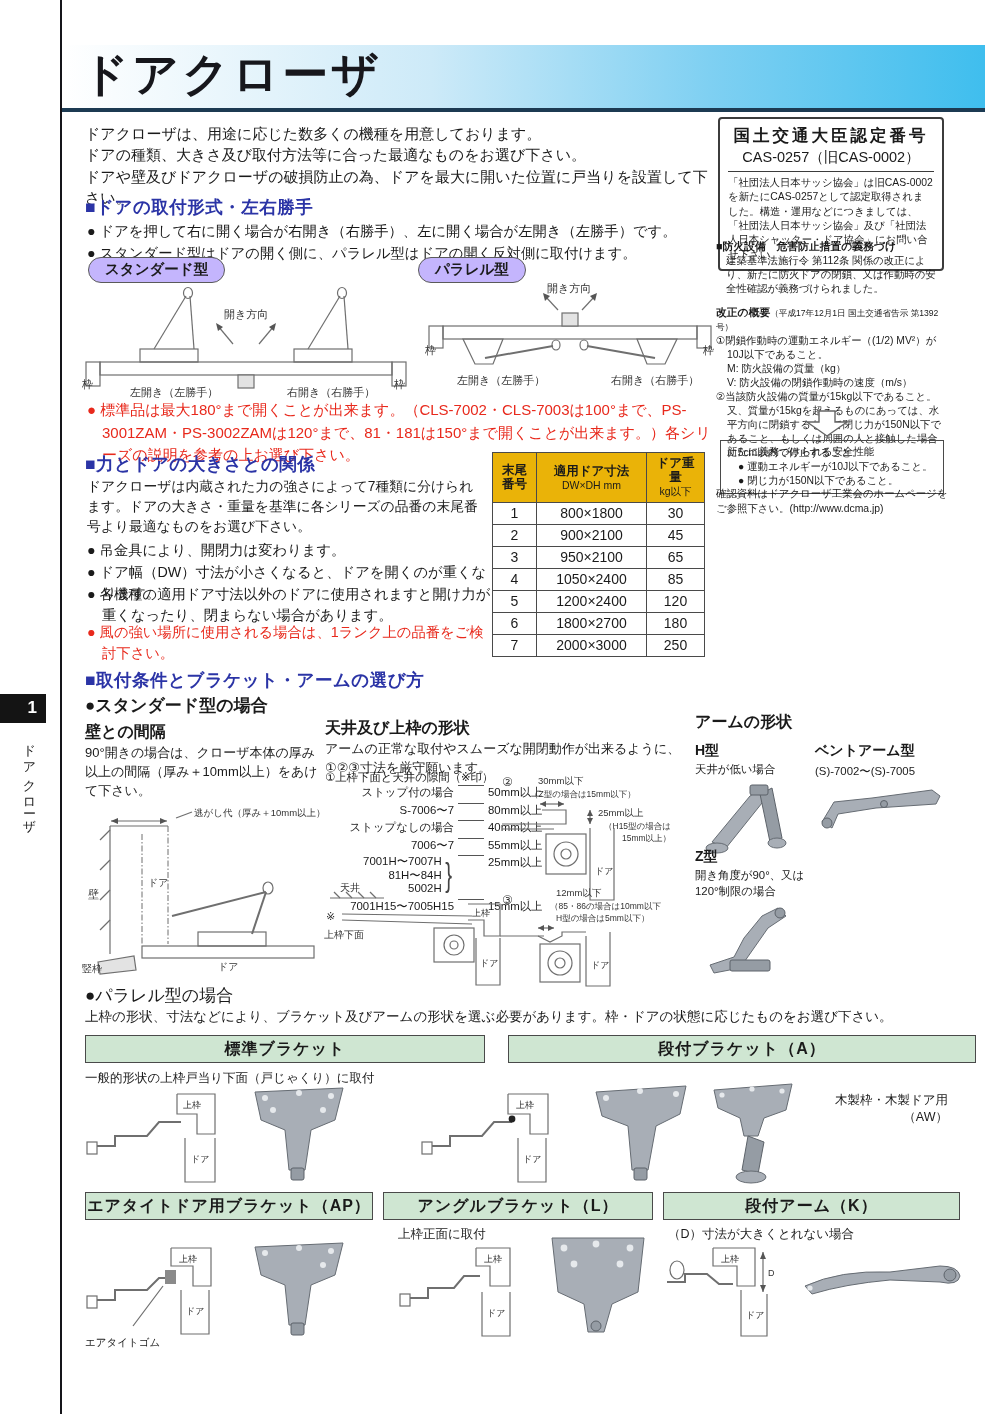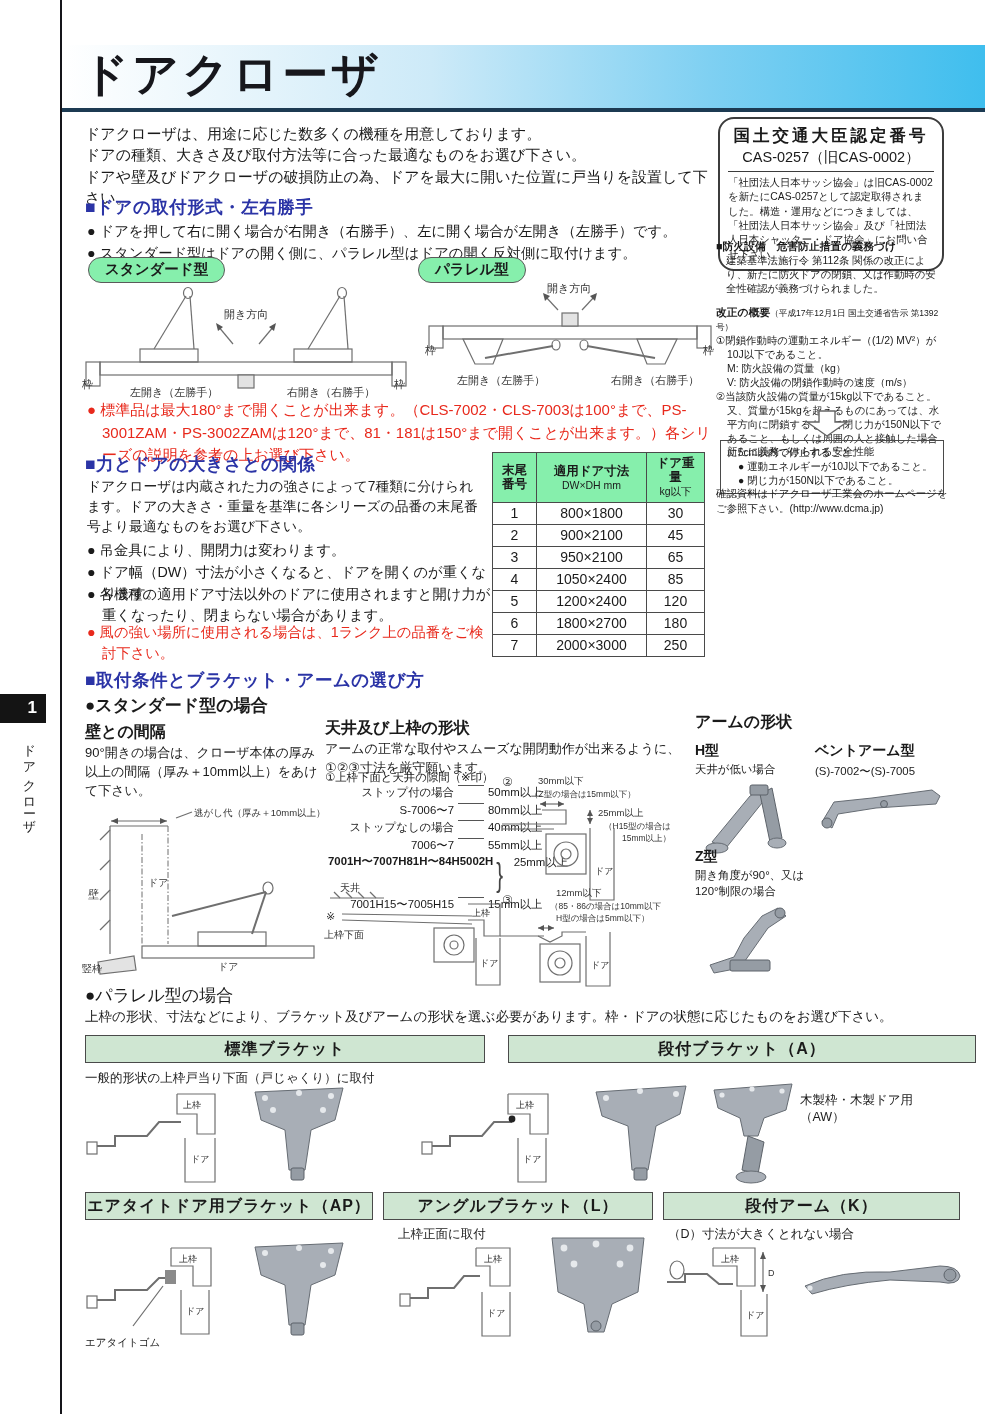--- a/index.html
+++ b/index.html
@@ -18,7 +18,7 @@
 
 .intro { left:85px; top:123px; width:625px; font-size:15px; line-height:1.42; }
 
-.cert { left:718px; top:117px; width:226px; border:2px solid #3c3c3c; border-radius:16px; padding:6px 8px 7px; background:#fff; }
+.cert { left:718px; top:117px; width:226px; border:2px solid #3c3c3c; border-radius:4px; padding:6px 8px 7px; background:#fff; }
 .cert-t { text-align:center; font-size:16.5px; font-weight:bold; letter-spacing:3px; }
 .cert-c { text-align:center; font-size:14.5px; font-weight:normal; margin-top:1px; padding-bottom:4px; border-bottom:1.5px solid #3c3c3c; }
 .cert-b { font-size:10.4px; line-height:1.38; margin-top:4px; }

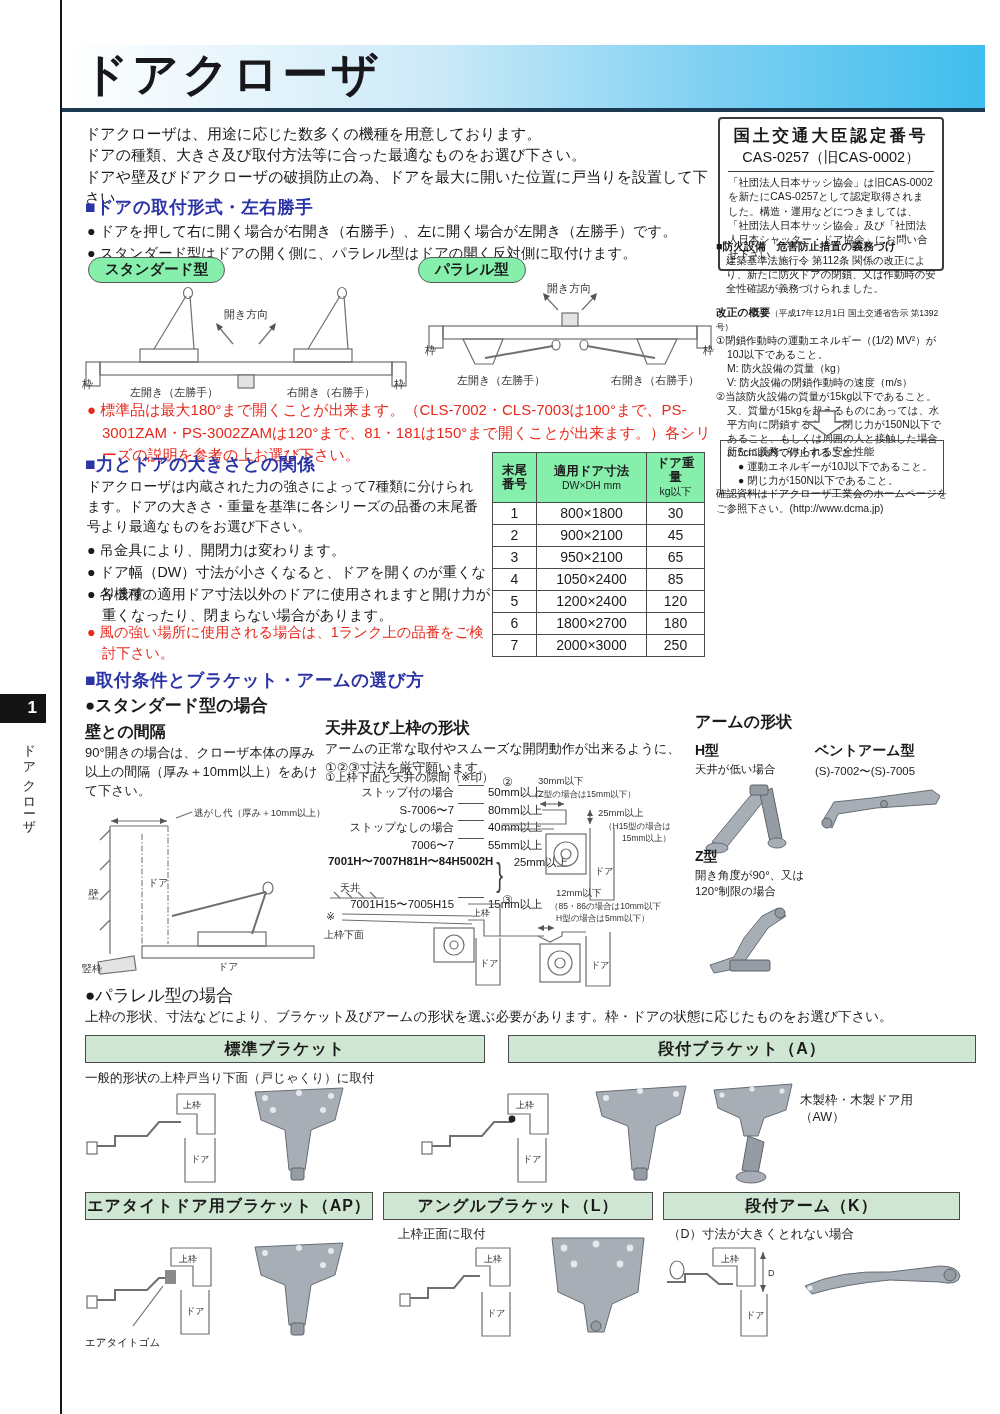--- a/index.html
+++ b/index.html
@@ -39,7 +39,7 @@
 .b14 { font-size:14.3px; line-height:1.5; }
 .red { color:#e8291c; }
 
-.badge { display:inline-block; background:#86efac; border:1.2px solid #5a5a5a; border-radius:13px;
+.badge { display:inline-block; background:#c4b5fd; border:1.2px solid #5a5a5a; border-radius:13px;
   padding:2px 16px 3px; font-size:14.5px; font-weight:bold; }
 
 .size-table { border-collapse:collapse; background:#fff; }

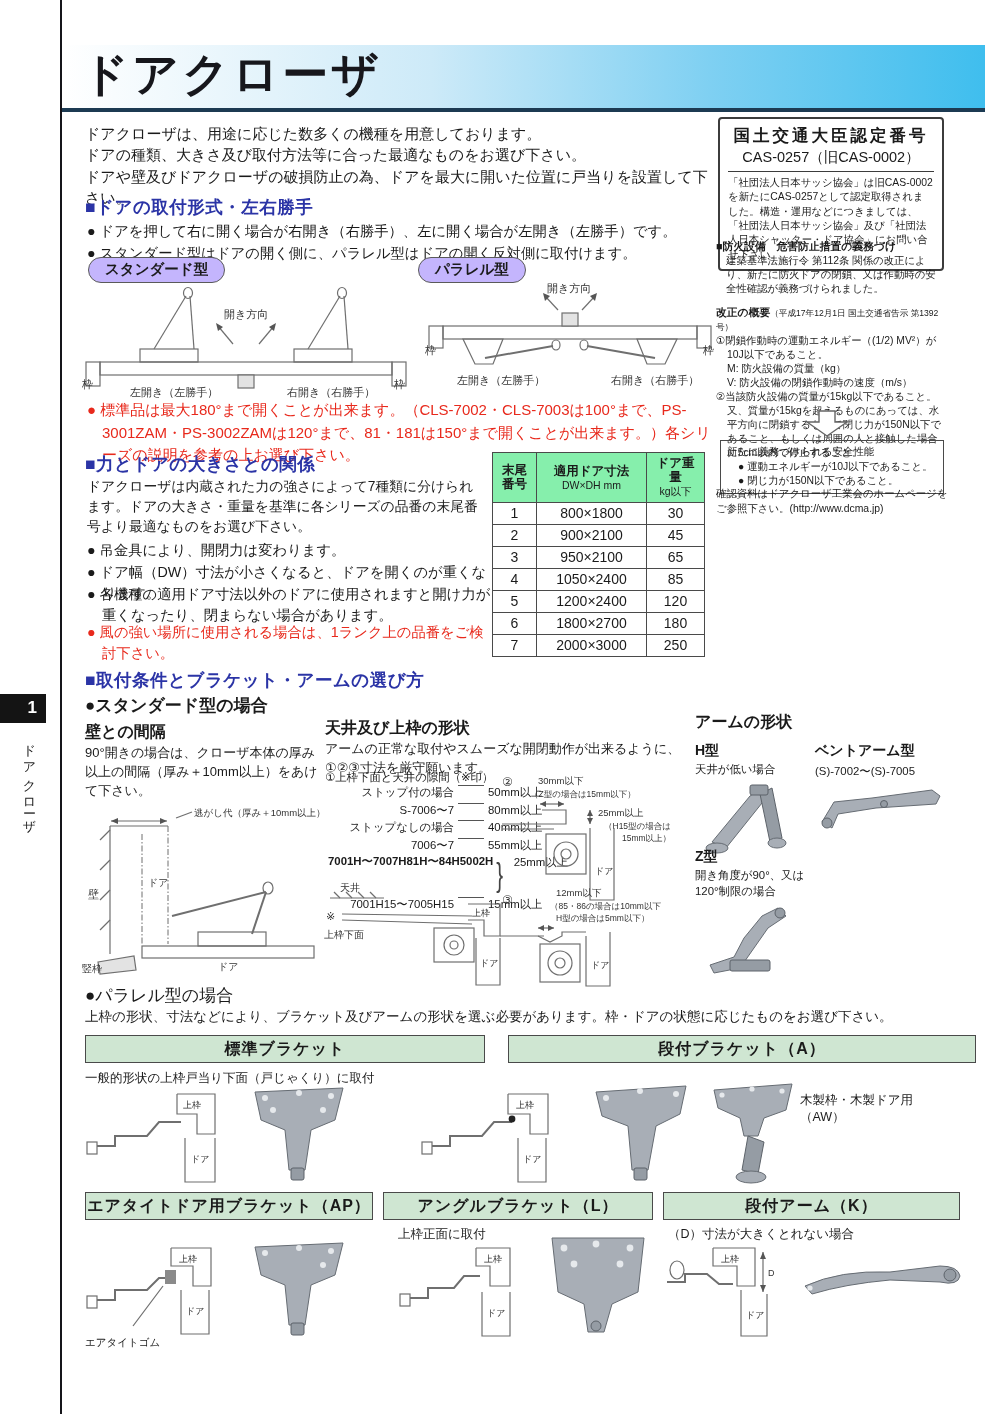--- a/index.html
+++ b/index.html
@@ -44,7 +44,7 @@
 
 .size-table { border-collapse:collapse; background:#fff; }
 .size-table th, .size-table td { border:1.3px solid #4a4a4a; text-align:center; }
-.size-table th { background:#86efac; font-weight:bold; padding:3px 6px; }
+.size-table th { background:#eab308; font-weight:bold; padding:3px 6px; }
 .size-table td { font-size:14px; padding:2.5px 6px; }
 .th1 { font-size:12.5px; line-height:1.15; }
 .th2 { font-size:10.5px; font-weight:normal; }

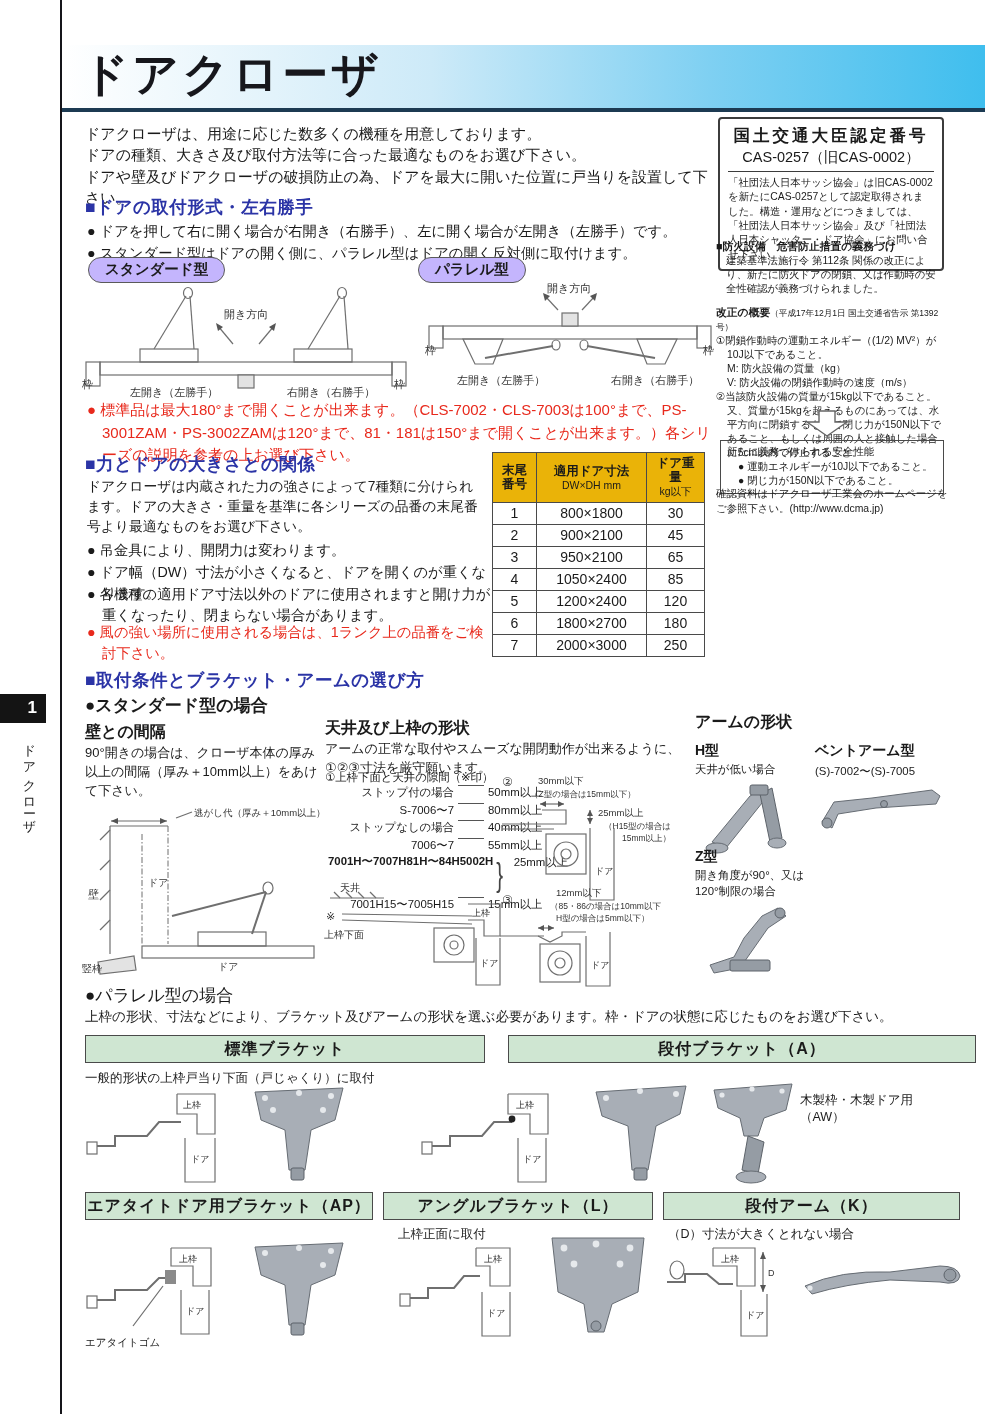--- a/index.html
+++ b/index.html
@@ -54,7 +54,7 @@
 .dim-l { flex:1; text-align:right; white-space:nowrap; }
 .dim-line { width:26px; border-top:1.3px solid #555; margin:0 4px; }
 .dim-v { width:62px; white-space:nowrap; }
-.multi { display:flex; flex-direction:row; line-height:1.2;font-weight:bold; }
+.multi { display:flex; flex-direction:column; line-height:1.2; }
 .multi span { text-align:right; }
 .brace { font-size:34px; font-weight:200; color:#444; transform:scaleX(.6); margin-left:1px; }
 .b16 { font-size:16px; font-weight:bold; }

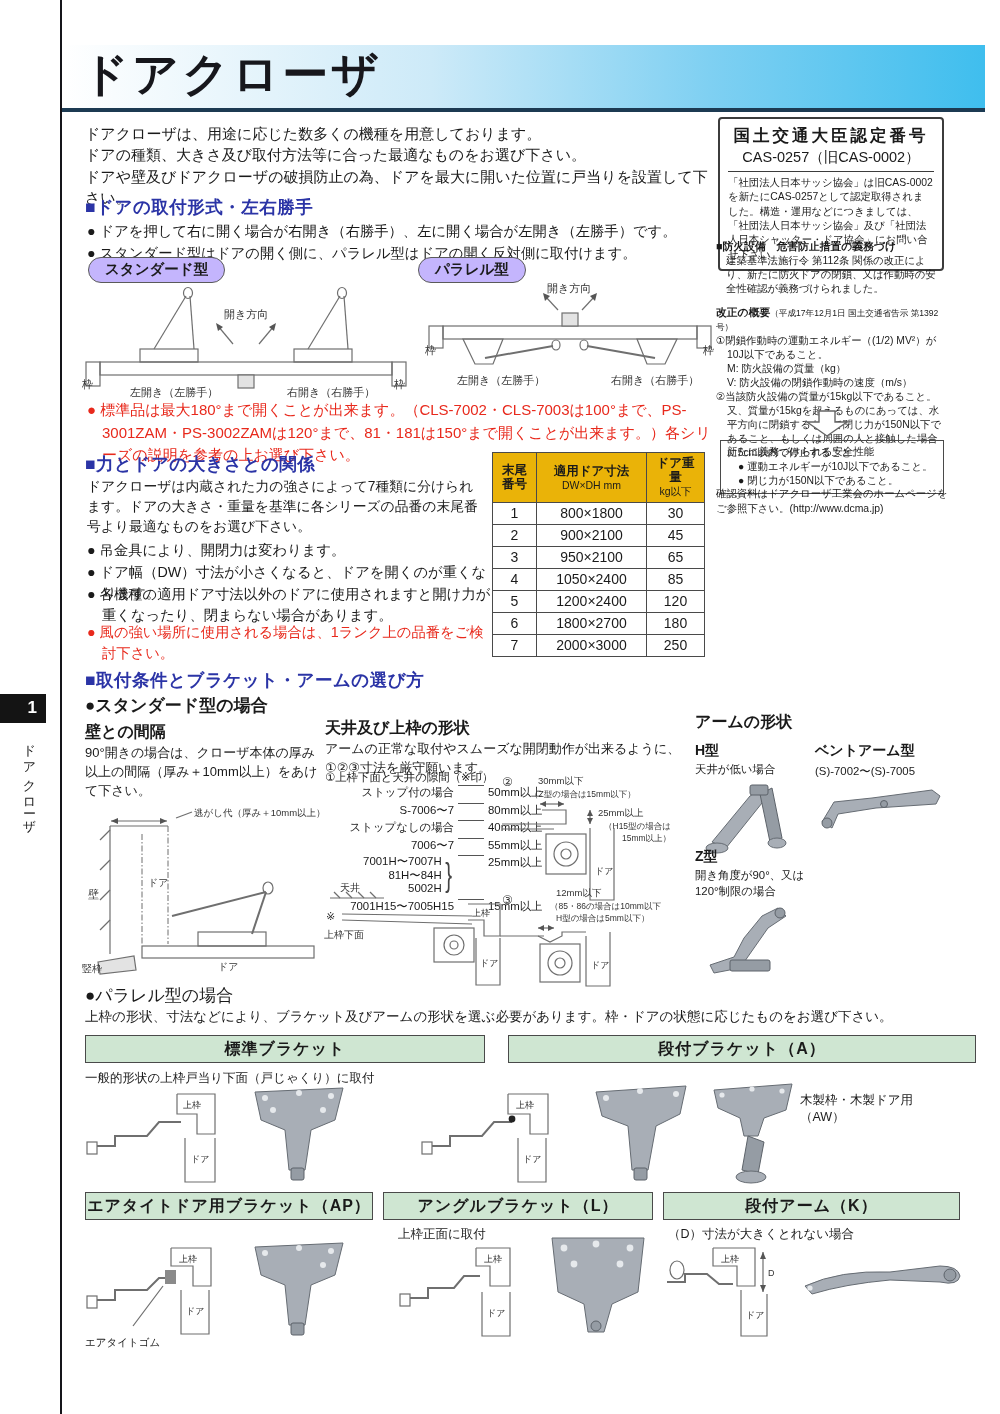--- a/index.html
+++ b/index.html
@@ -406,7 +406,7 @@
   <div class="abs gbar" style="left:85px;top:1035px;width:400px">標準ブラケット</div>
   <div class="abs gbar" style="left:508px;top:1035px;width:468px">段付ブラケット（A）</div>
   <div class="abs t12" style="left:85px;top:1070px">一般的形状の上枠戸当り下面（戸じゃくり）に取付</div>
-  <div class="abs t12" style="left:800px;top:1092px;width:165px;text-align:left;line-height:1.35">
+  <div class="abs t12" style="left:783px;top:1092px;width:165px;text-align:right;line-height:1.35">
     <div>木製枠・木製ドア用</div>
     <div>（AW）</div>
   </div>

